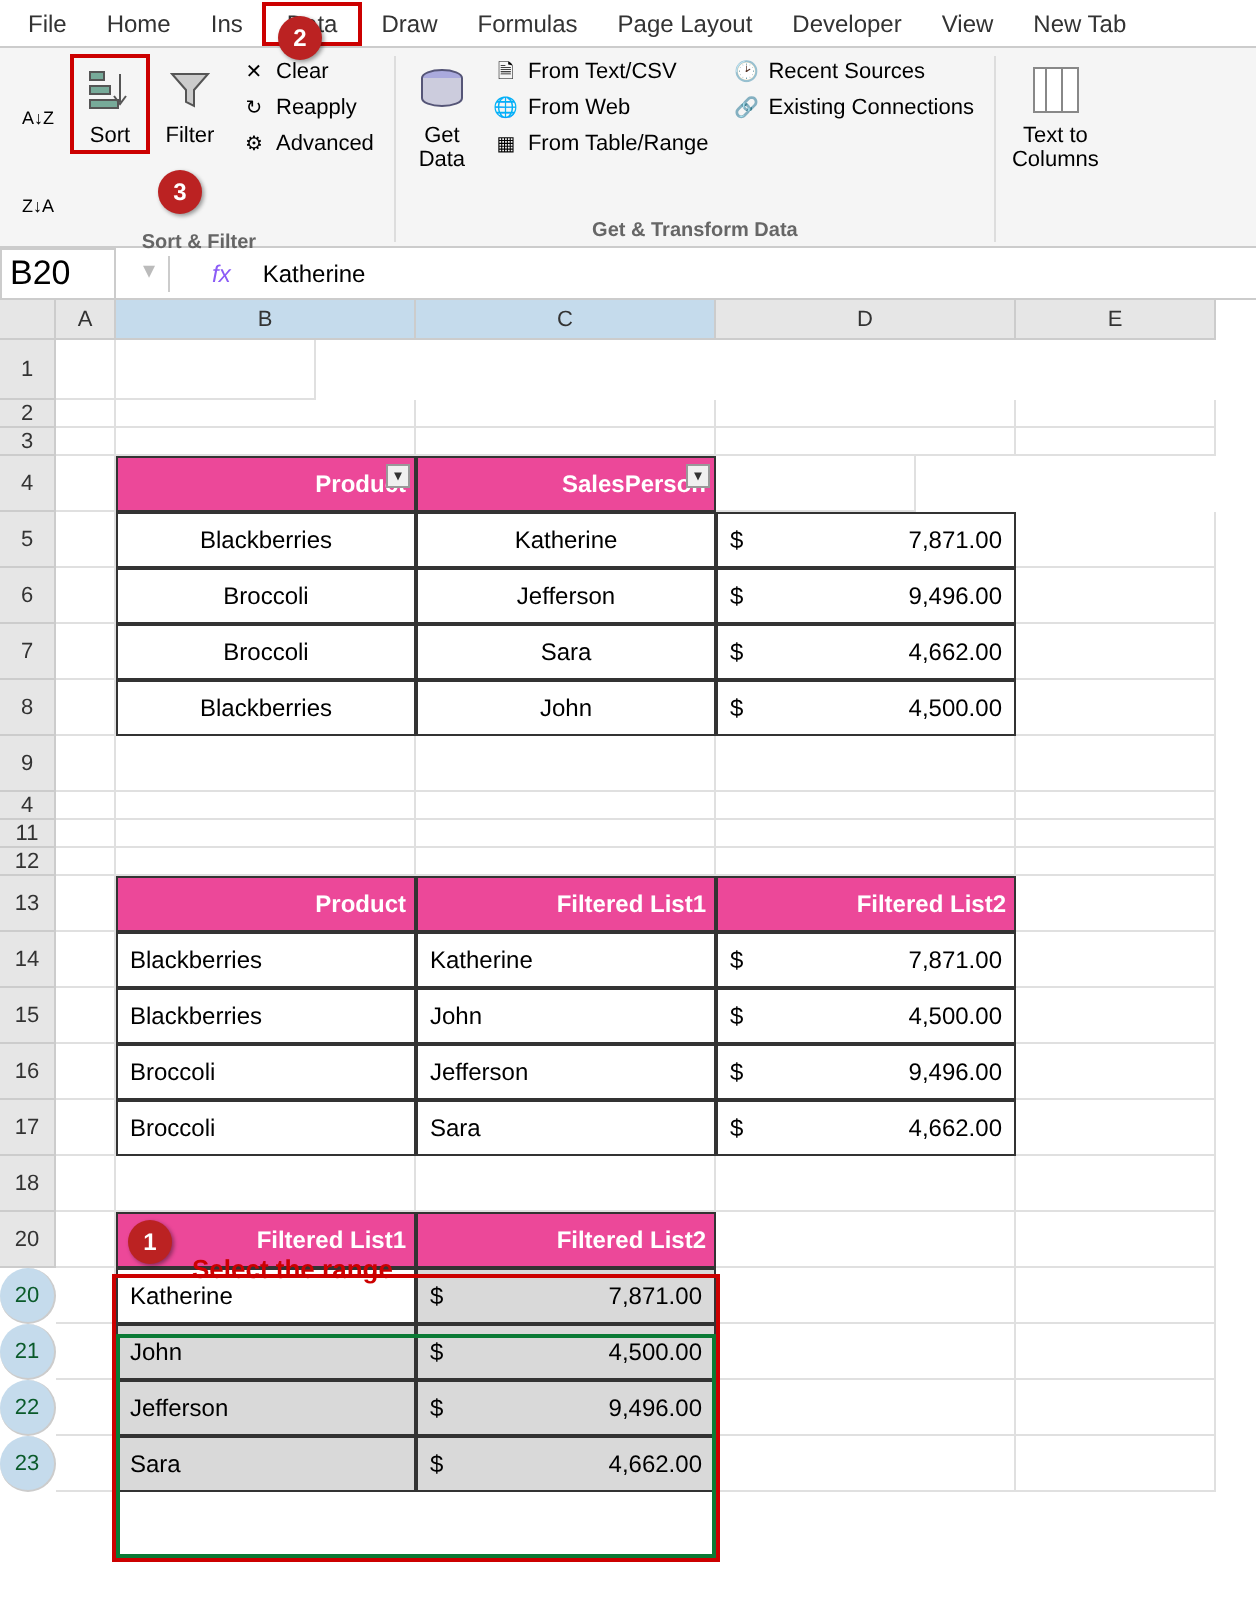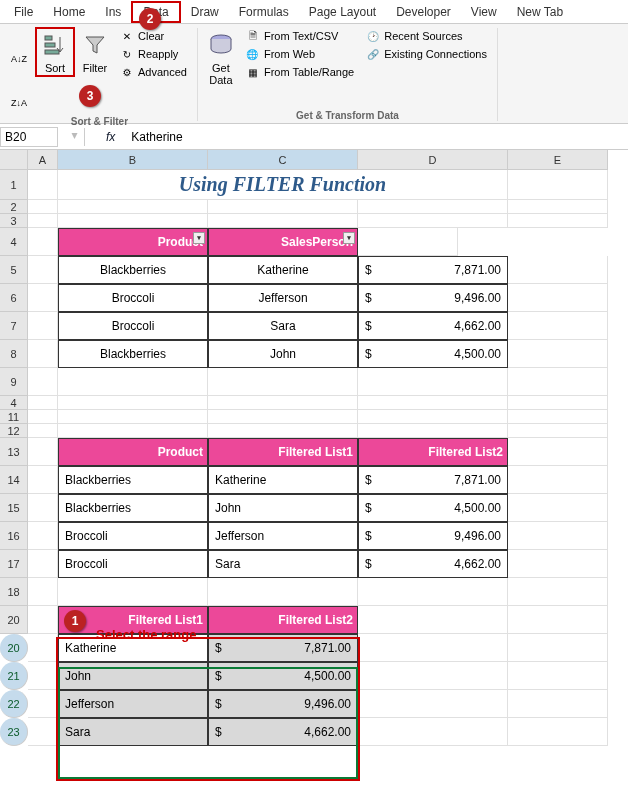--- a/index.html
+++ b/index.html
@@ -173,6 +173,22 @@
     <div class="ribbon-group-label">Get &amp; Transform Data</div>
   </div>
 
+  <div class="ribbon-group" style="border-right:none;">
+    <div class="ribbon-content">
+      <div class="btn-large">
+        <div class="icon-box">
+          <svg width="26" height="26">
+              <rect x="2" y="2" width="22" height="22" fill="#fff" stroke="#888"></rect>
+              <line x1="8" y1="2" x2="8" y2="24" stroke="#888"></line>
+              <line x1="16" y1="2" x2="16" y2="24" stroke="#888"></line>
+            </svg>
+        </div>
+        <div class="label" style="white-space:pre-line;">Text to
+Columns</div>
+      </div>
+    </div>
+    <div class="ribbon-group-label"></div>
+  </div>
 </div>
 
 <div class="badge" style="left:79px; top:85px;">3</div>

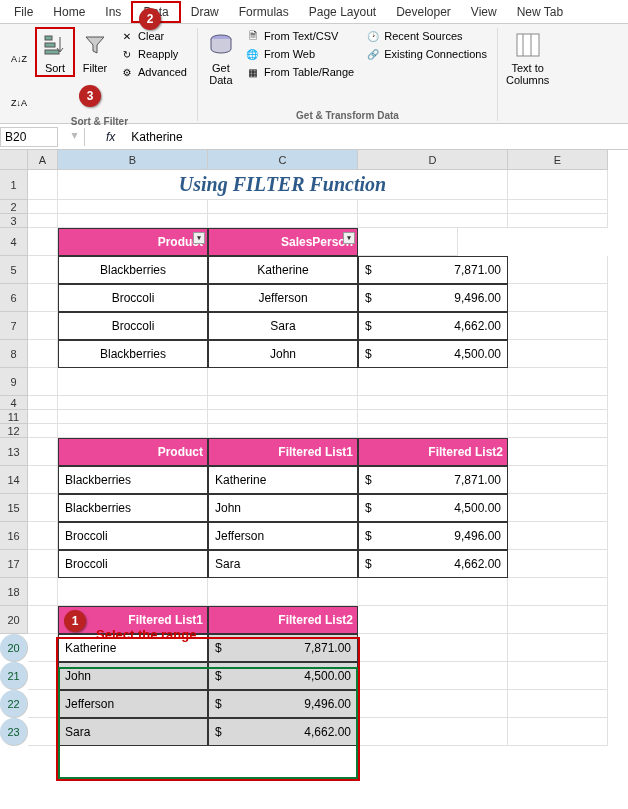--- a/index.html
+++ b/index.html
@@ -26,7 +26,7 @@
 
 
 .formula-row { display: flex; align-items: center; height: 26px; border-bottom: 1px solid #ccc; background: #fff; }
-.name-box { width: 58px; border: 1px solid #ccc; padding: 2px 4px; font-size: 12px; background: #fff; }
+.name-box { width: 58px; border: 1px solid #ccc; padding: 2px 4px; font-size: 17px; background: #fff; }
 .fx-label { font-style: italic; color: #0f172a; padding: 0 8px; font-size: 12px; }
 .fx-divider { width: 1px; height: 18px; background: #ccc; }
 .formula-input { flex: 1; padding: 2px 8px; font-size: 12px; }

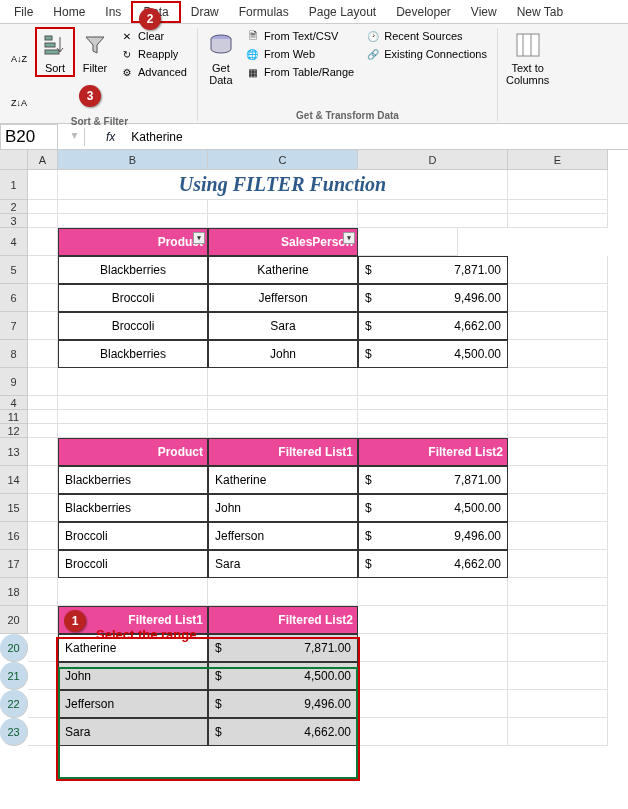--- a/index.html
+++ b/index.html
@@ -27,7 +27,7 @@
 
 .formula-row { display: flex; align-items: center; height: 26px; border-bottom: 1px solid #ccc; background: #fff; }
 .name-box { width: 58px; border: 1px solid #ccc; padding: 2px 4px; font-size: 17px; background: #fff; }
-.fx-label { font-style: italic; color: #0f172a; padding: 0 8px; font-size: 12px; }
+.fx-label { font-style: italic; color: #8b5cf6; padding: 0 8px; font-size: 12px; }
 .fx-divider { width: 1px; height: 18px; background: #ccc; }
 .formula-input { flex: 1; padding: 2px 8px; font-size: 12px; }
 

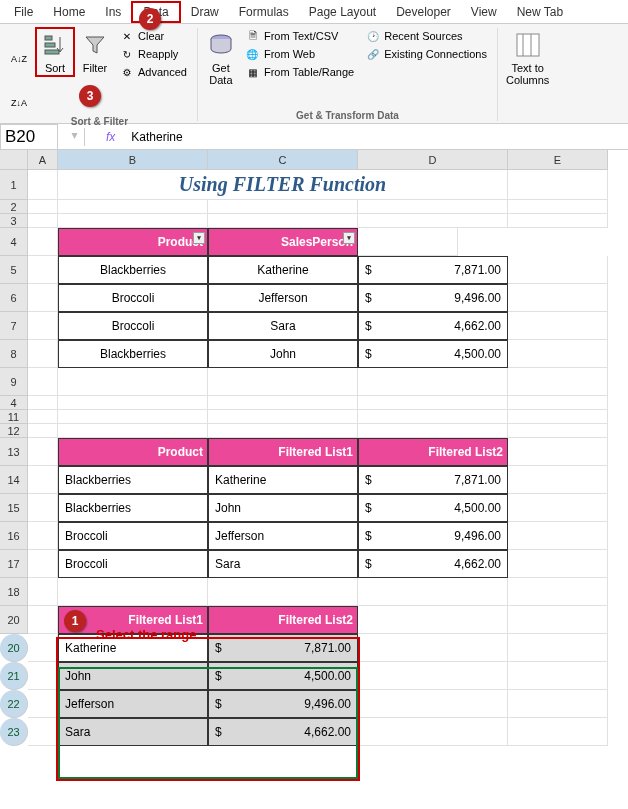--- a/index.html
+++ b/index.html
@@ -242,9 +242,6 @@
 
       <div class="row rh-tall">
         <div class="cell colA"></div>
-        <div class="cell" style="width:450px; justify-content:center;">
-            <span class="title-text">Using FILTER Function</span>
-          </div>
         <div class="cell colE"></div>
       </div>
 

